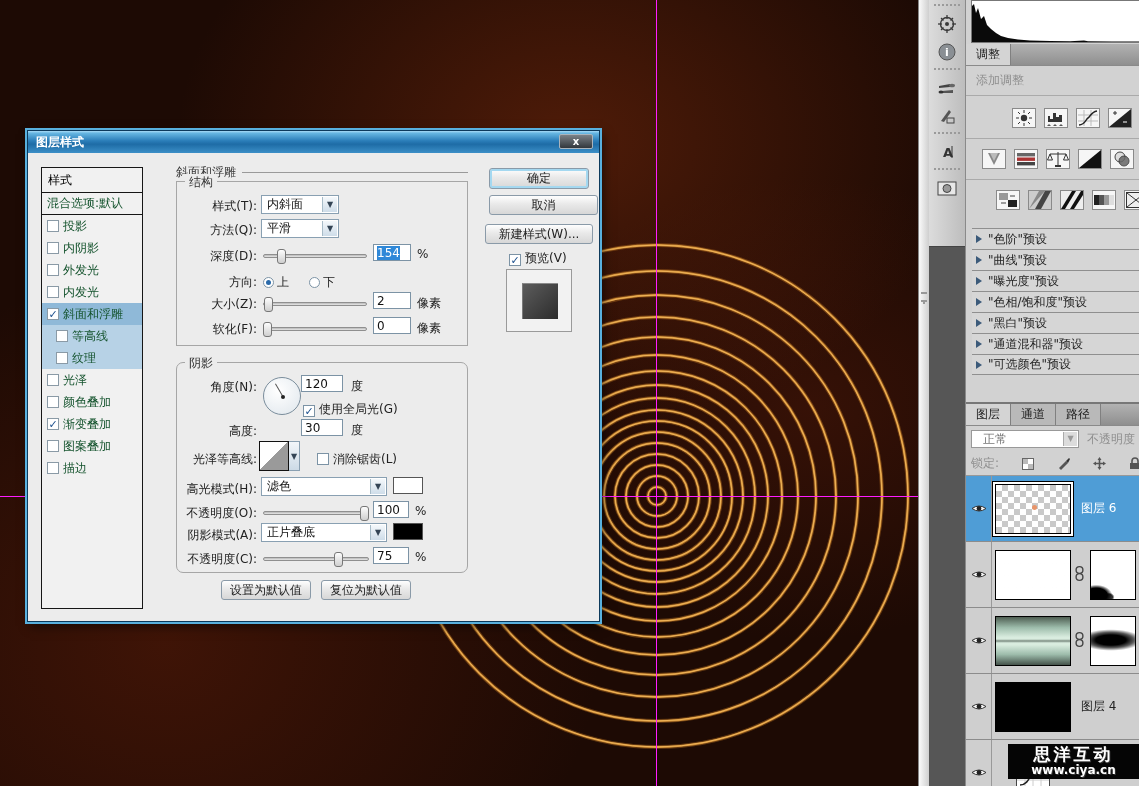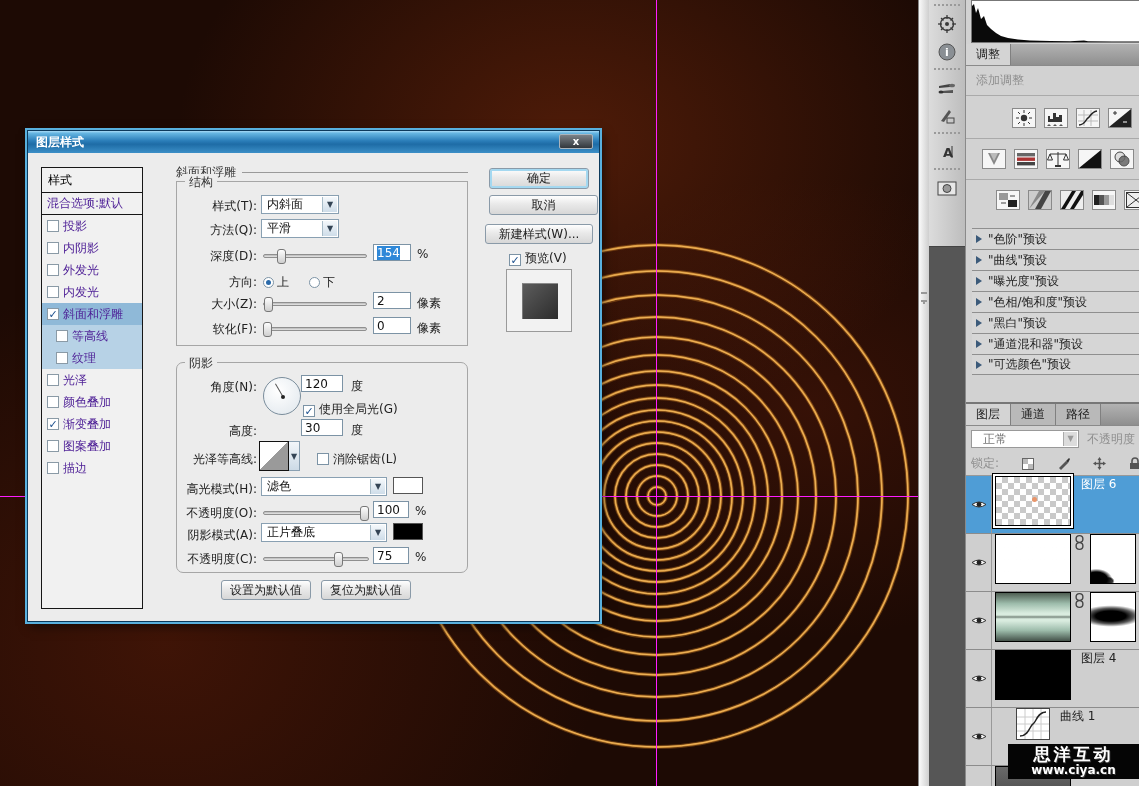--- a/index.html
+++ b/index.html
@@ -38,7 +38,7 @@
   .sl-row.sub{background:#b7d2e6;padding-left:14px;}
   .cbx{width:12px;height:12px;background:#fff;border:1px solid #8a9aa6;margin-right:4px;flex:0 0 auto;
     font-size:11px;line-height:11px;color:#1a4e8c;text-align:center;font-weight:bold;}
-  .sl-label{color:#4c1d95;}
+  .sl-label{color:#14532d;}
 
   
   .sec-title{position:absolute;left:148px;top:33px;width:292px;display:flex;align-items:center;color:#333;}

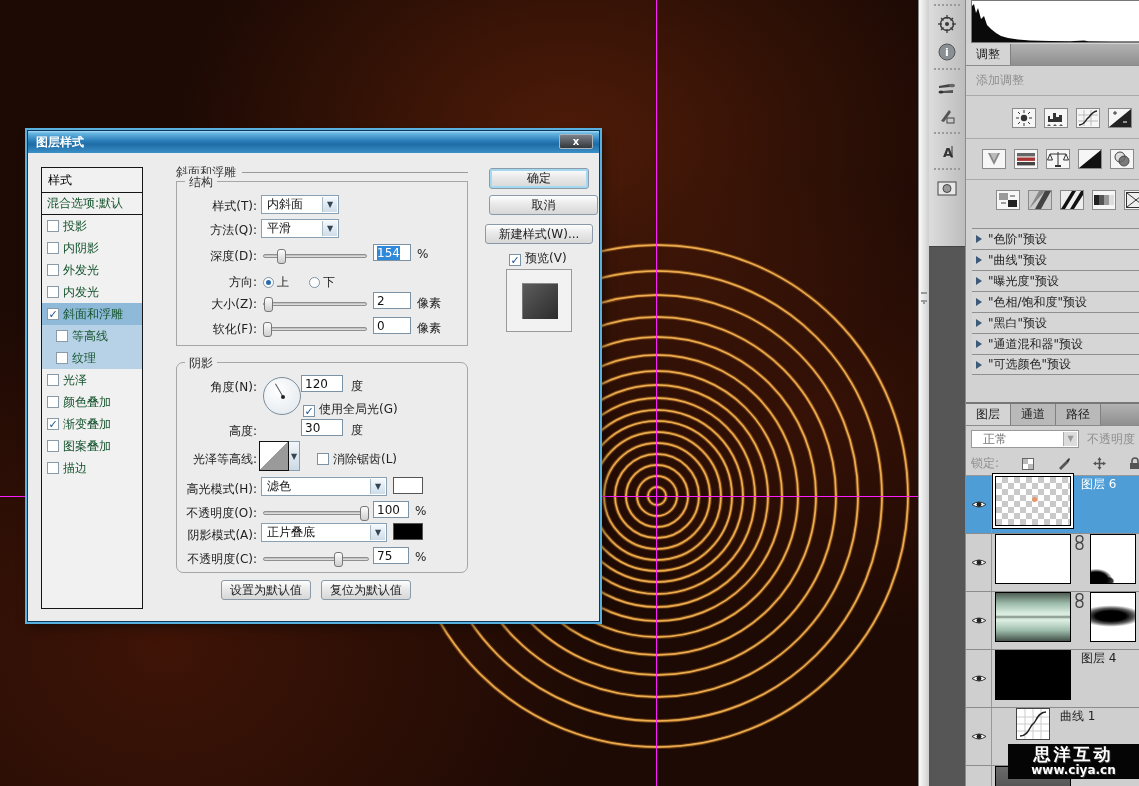--- a/index.html
+++ b/index.html
@@ -122,7 +122,7 @@
   .lockrow{height:24px;display:flex;align-items:center;padding-left:5px;gap:23px;white-space:nowrap;overflow:hidden;border-bottom:1px solid #999;}
   .lockicon{flex:0 0 auto;display:flex;}
   .lockrow .fill{margin-left:auto;padding-right:4px;}
-  .layer-row{height:58px;display:flex;align-items:flex-start;border-bottom:1px solid #8c8c8c;position:relative;background:#cfcfcf;}
+  .layer-row{height:66px;display:flex;align-items:center;border-bottom:1px solid #8c8c8c;position:relative;background:#cfcfcf;}
   .layer-row.selected{background:#4f9dd6;}
   .eyecell{width:26px;align-self:stretch;border-right:1px solid #999;display:flex;align-items:center;justify-content:center;flex:0 0 auto;}
   .thumb{width:76px;height:50px;border:1px solid #000;margin-left:3px;flex:0 0 auto;}

